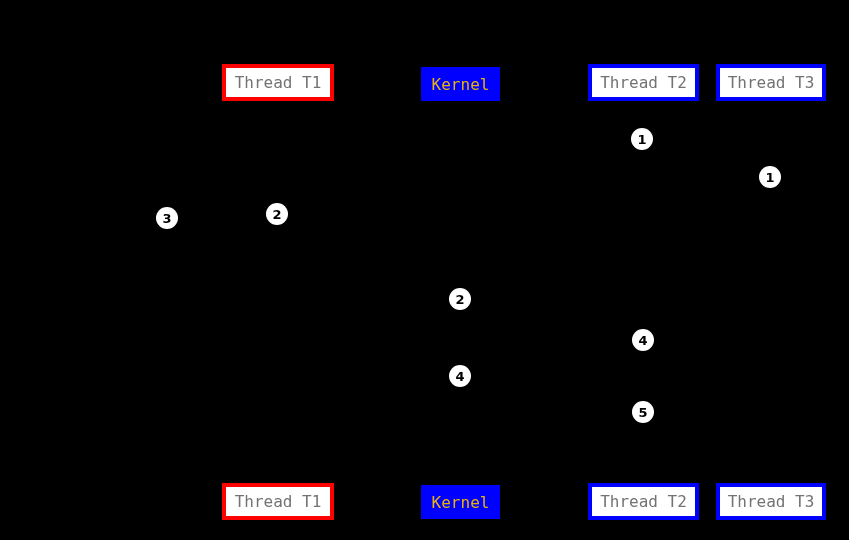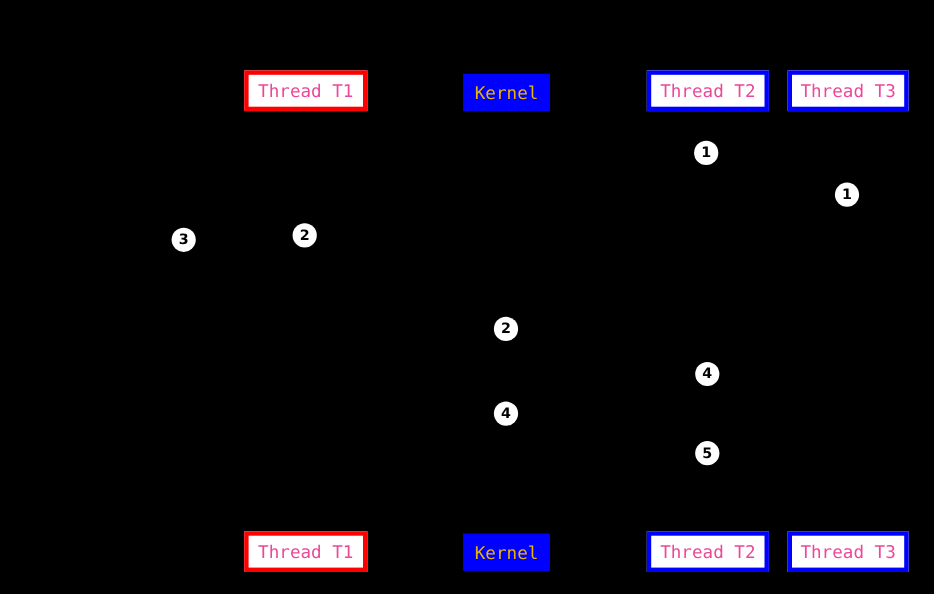--- a/index.html
+++ b/index.html
@@ -22,7 +22,7 @@
     height: 37px;
     background: #ffffff;
     border: 4px solid #000;
-    color: #ec4899;
+    color: #737373;
     font-family: "DejaVu Sans Mono", monospace;
     font-size: 16px;
     display: flex;

